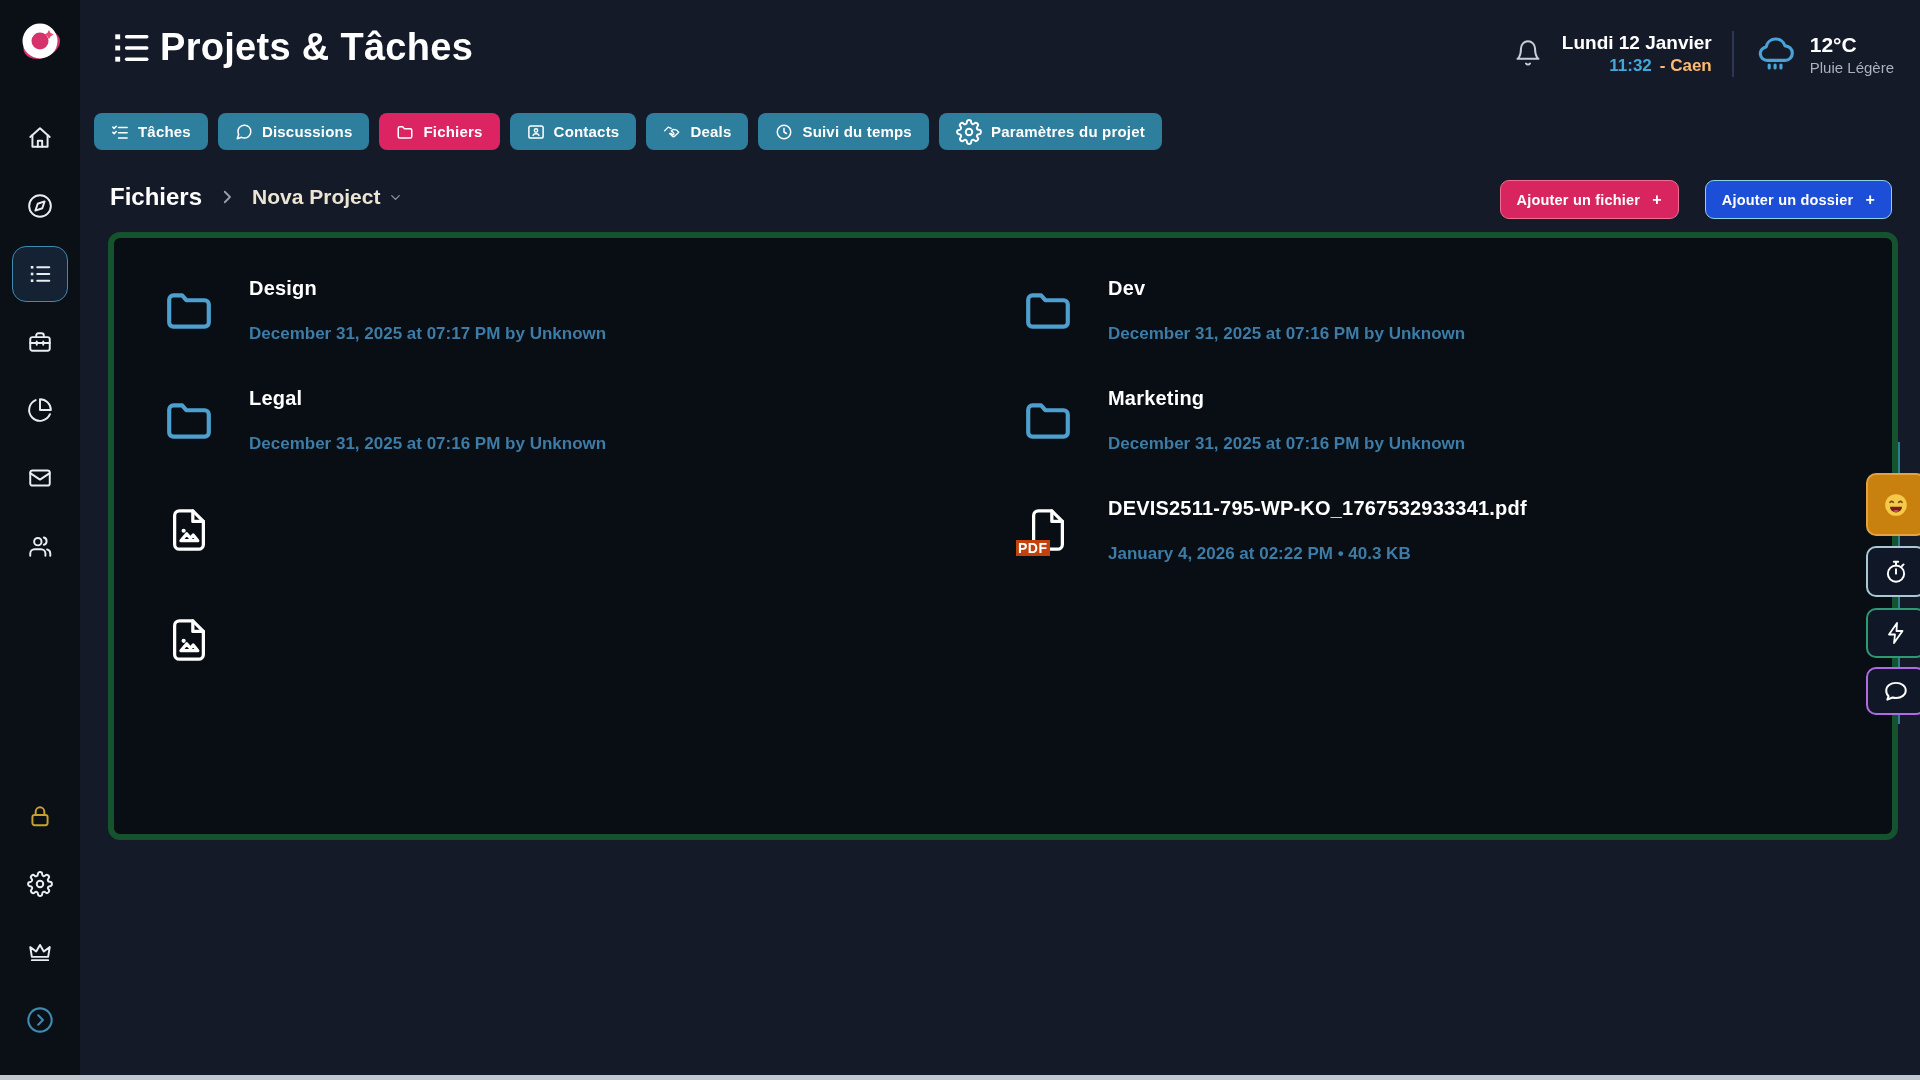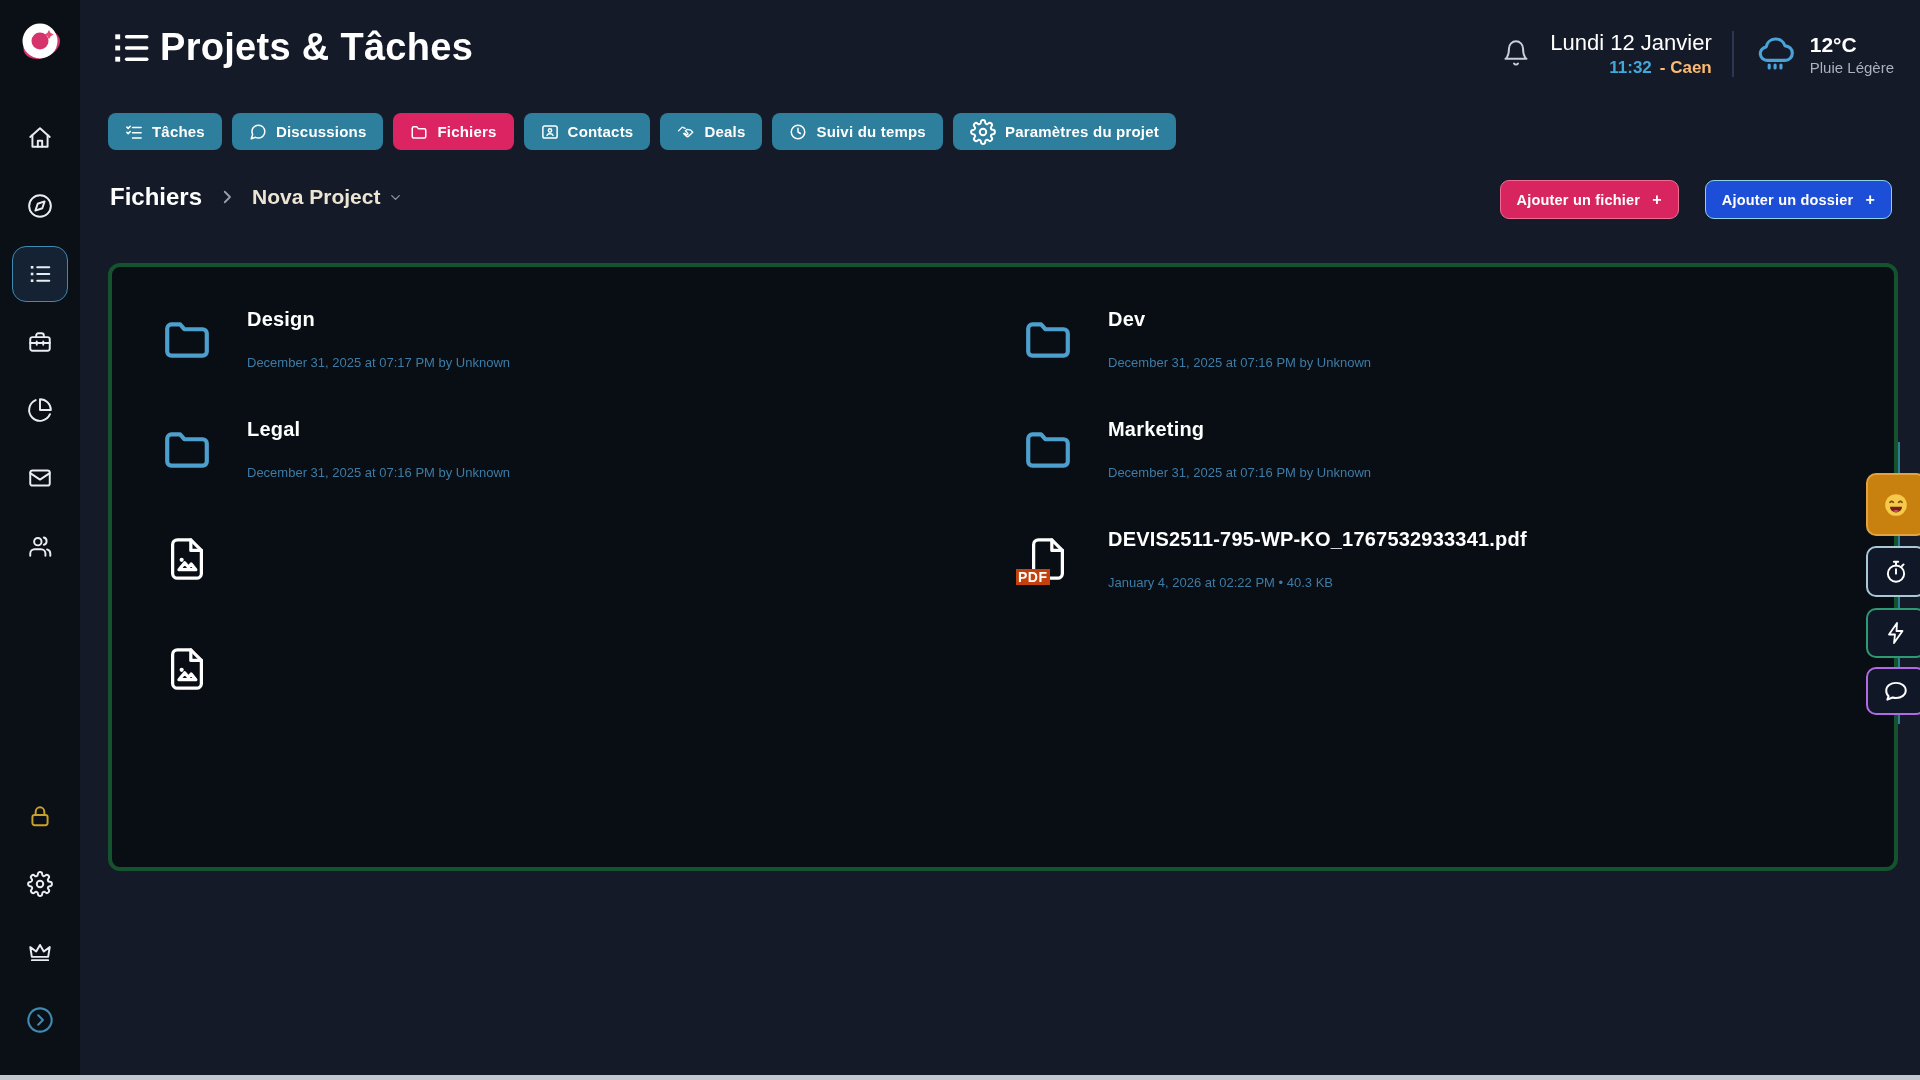--- a/index.html
+++ b/index.html
@@ -45,7 +45,7 @@
   }
   .bell-btn { background: none; border: none; color: #c9ced7; cursor: pointer; }
   .date-block { text-align: right; line-height: 1.35; }
-  .date-line { font-size: 22px; font-weight: 400; color: #ffffff; }
+  .date-line { font-size: 19px; font-weight: 700; color: #ffffff; }
   .time-line { font-size: 17px; }
   .time-val { color: #41a8dd; font-weight: 700; }
   .loc-val { color: #fdba74; margin-left: 8px; font-weight: bold; }

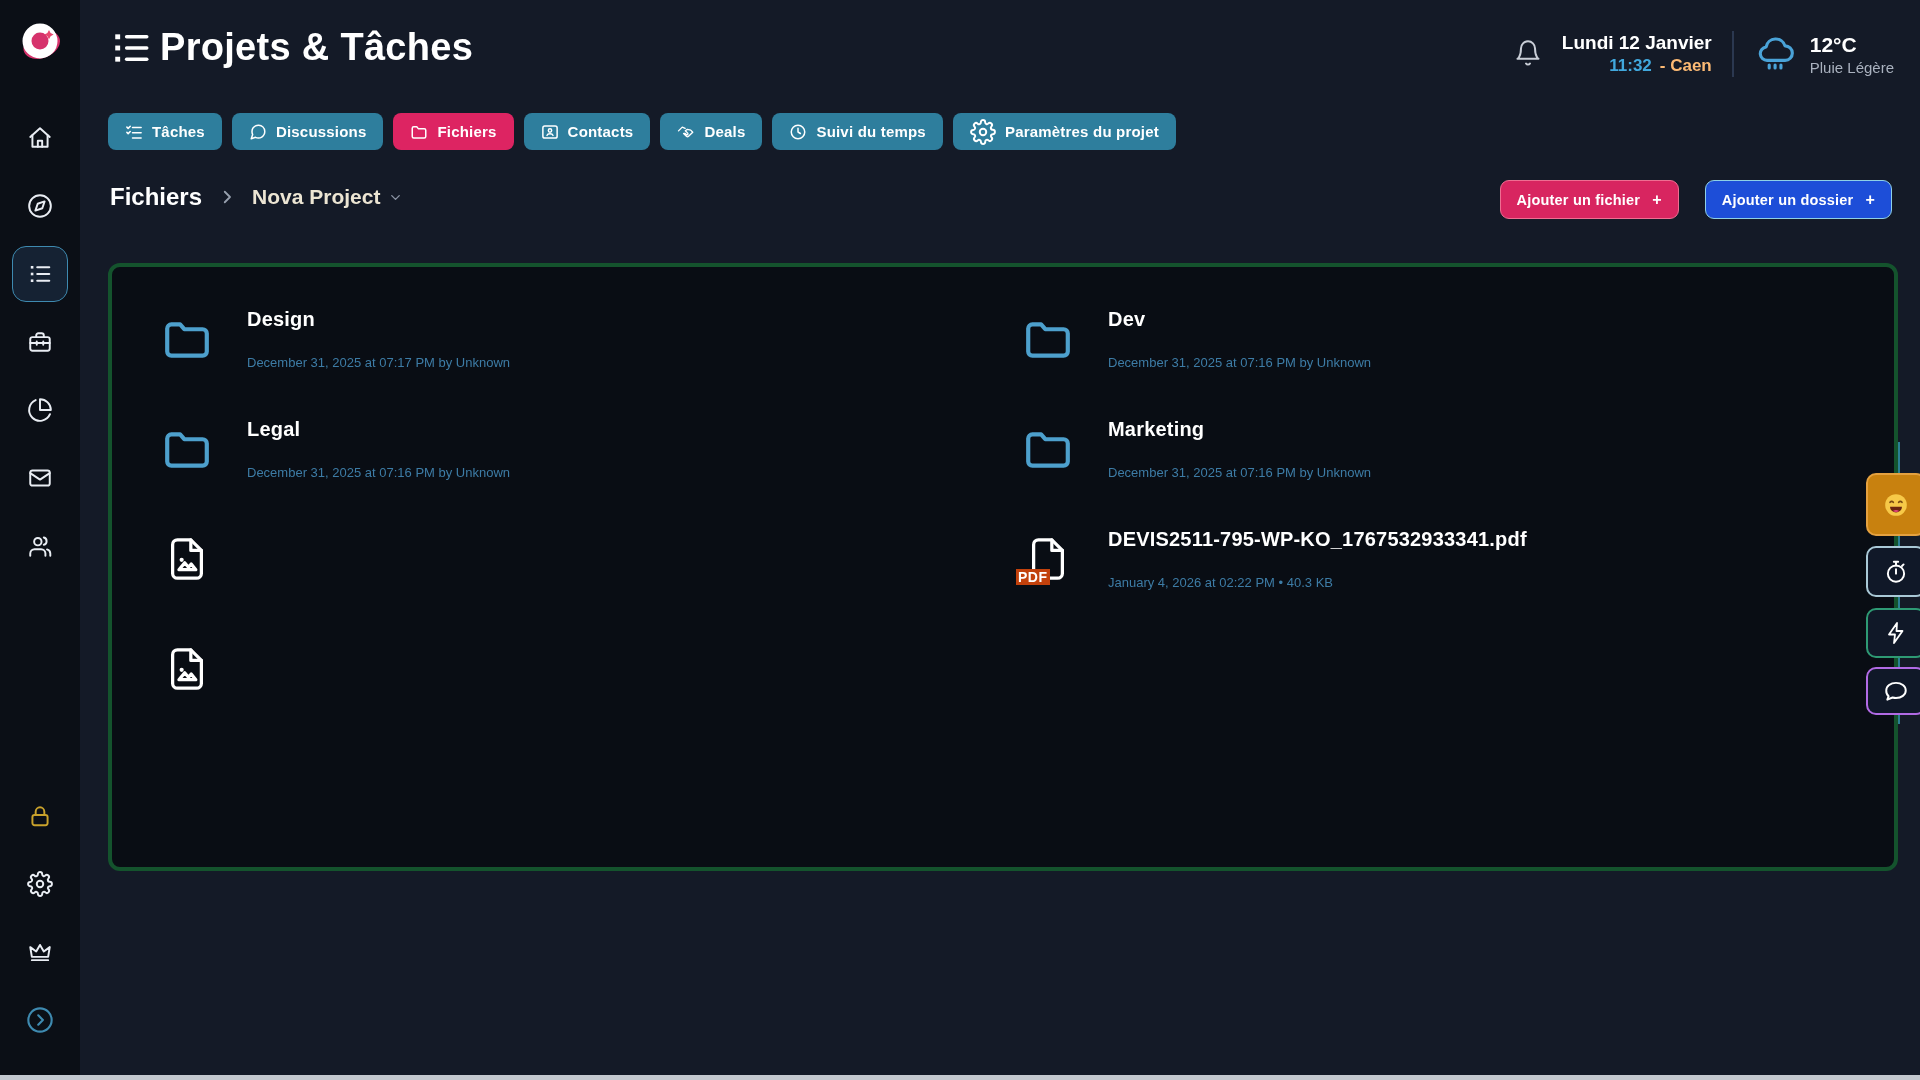--- a/index.html
+++ b/index.html
@@ -57,7 +57,7 @@
   .cond { font-size: 15px; color: #aab2bf; }
 
   
-  .tab-row { position: absolute; left: 108px; top: 113px; display: flex; gap: 10px; }
+  .tab-row { position: absolute; left: 94px; top: 113px; display: flex; gap: 10px; }
   .tab {
     display: flex; align-items: center; gap: 9px;
     height: 37px; padding: 0 17px; border: none; border-radius: 8px;

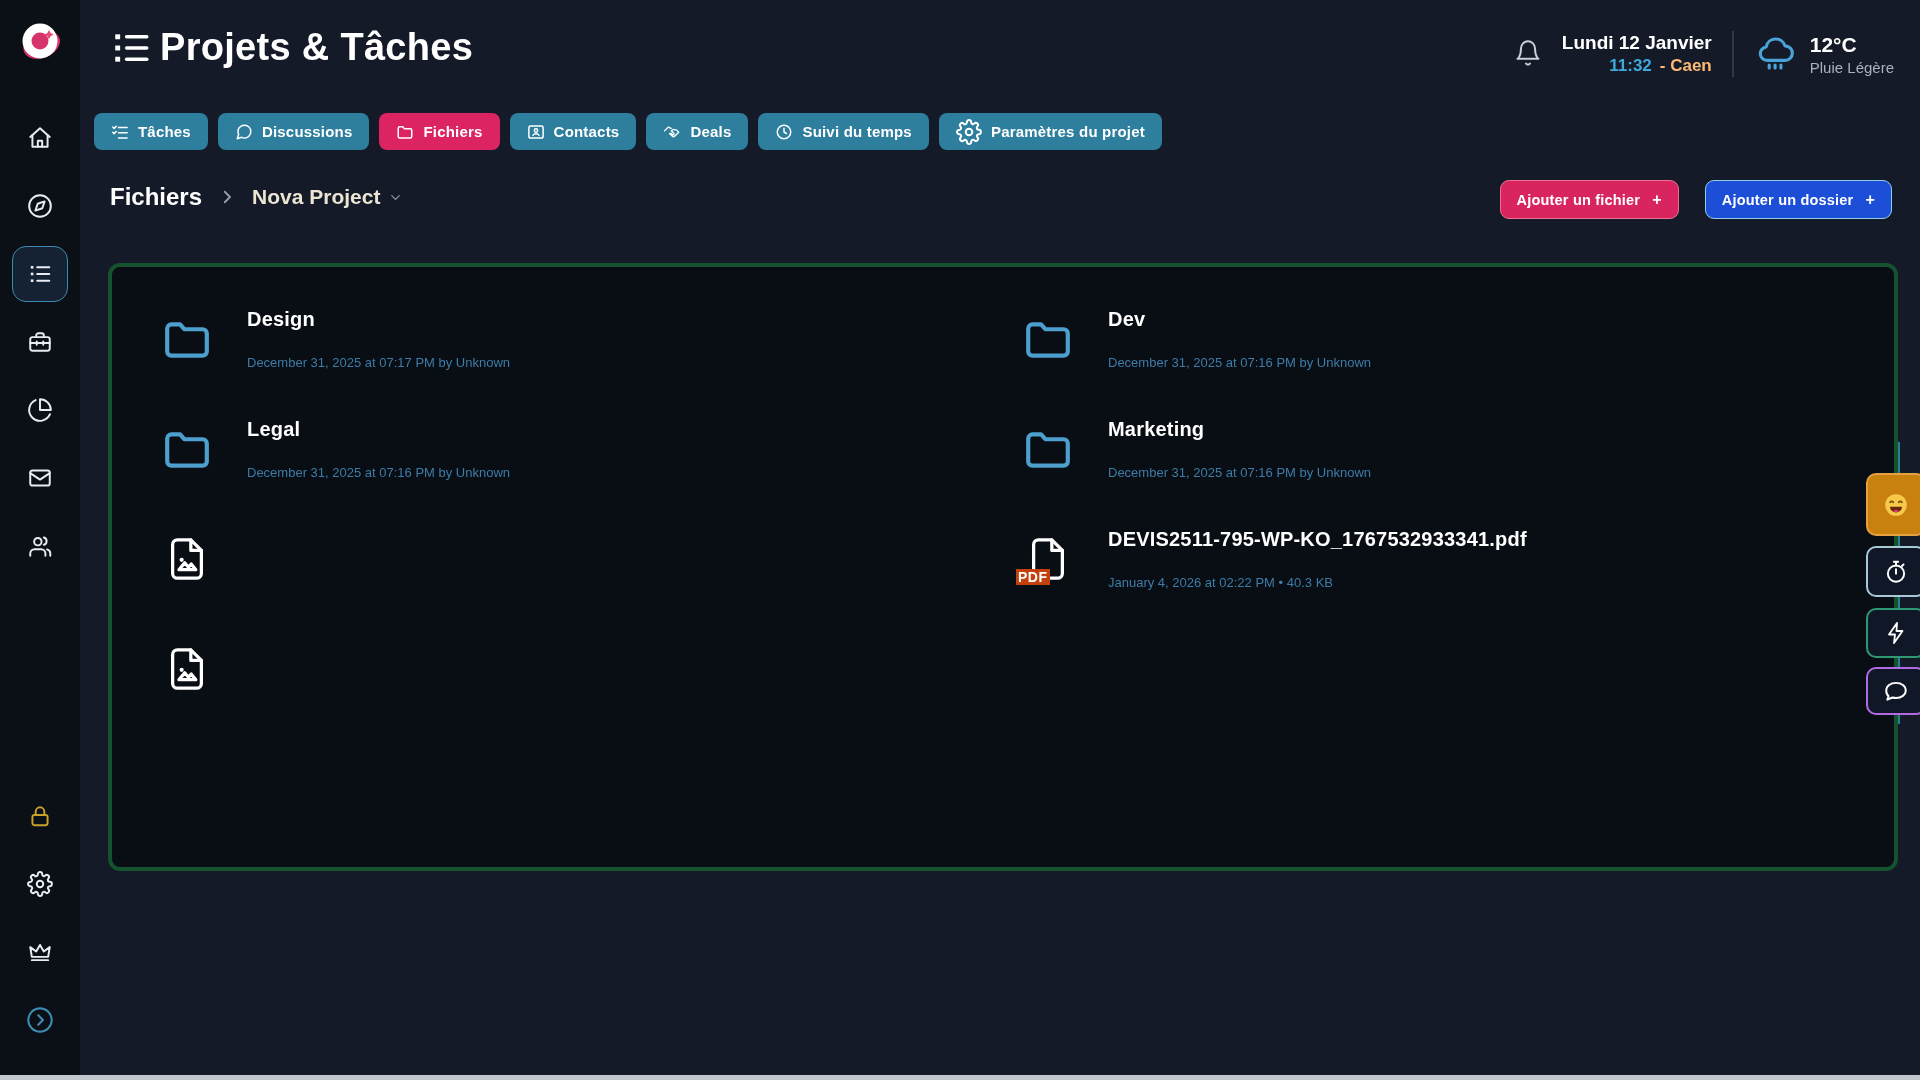--- a/index.html
+++ b/index.html
@@ -89,8 +89,8 @@
 
   
   .panel {
-    position: absolute; left: 108px; top: 263px; width: 1790px; height: 608px;
-    background: #090d14; border: 4px solid #14532d; border-radius: 12px;
+    position: absolute; left: 108px; top: 232px; width: 1790px; height: 608px;
+    background: #090d14; border: 6px solid #14532d; border-radius: 12px;
   }
   .file-grid {
     display: grid; grid-template-columns: 1fr 1fr;

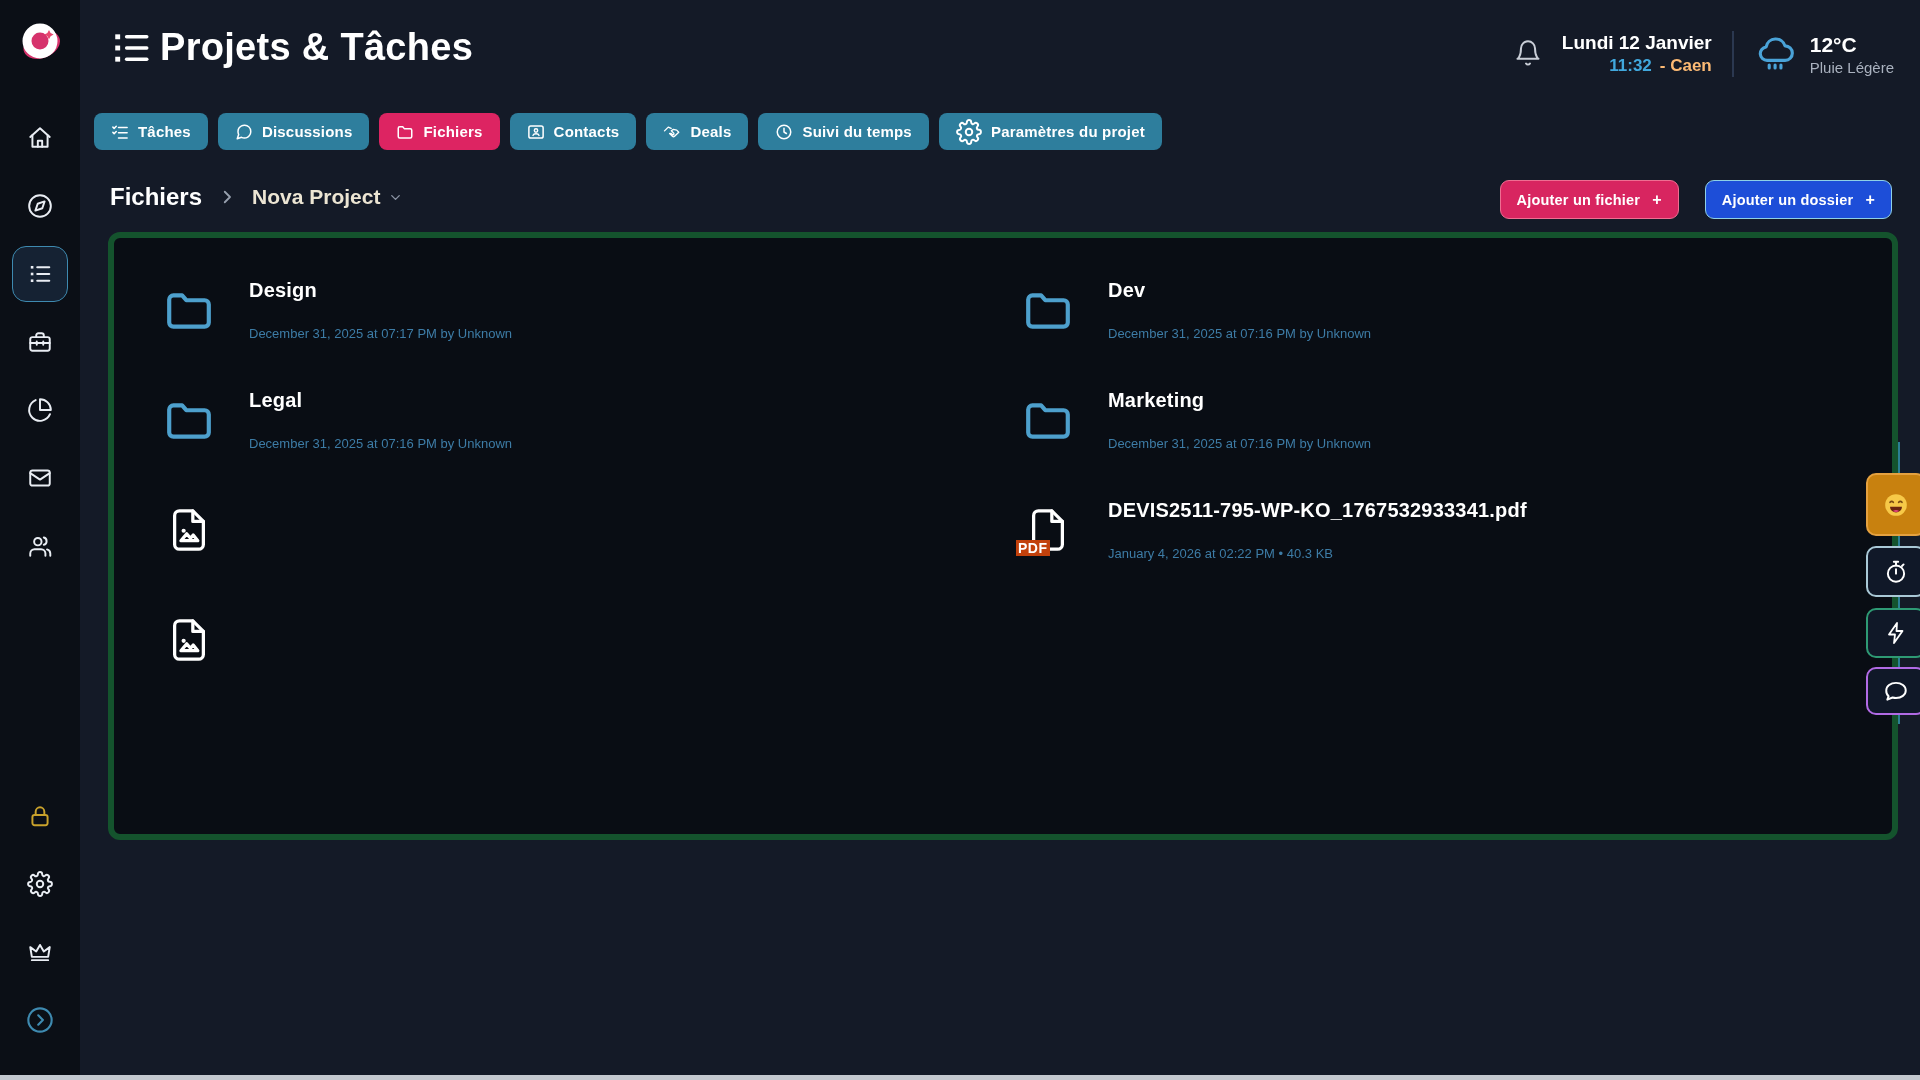--- a/index.html
+++ b/index.html
@@ -106,7 +106,7 @@
     color: #ffffff; background: #c2410c; padding: 0 2px;
   }
   .file-name { font-size: 20px; font-weight: 700; letter-spacing: 0.2px; }
-  .file-meta { font-size: 13px; font-weight: 400; color: #3d7ca6; margin-top: 24px; }
+  .file-meta { font-size: 17px; font-weight: 700; color: #3d7ca6; margin-top: 24px; }
 
   
   .float-line { position: absolute; right: 20px; top: 442px; width: 2px; height: 282px; background: #2b7f93; z-index: 8; }

